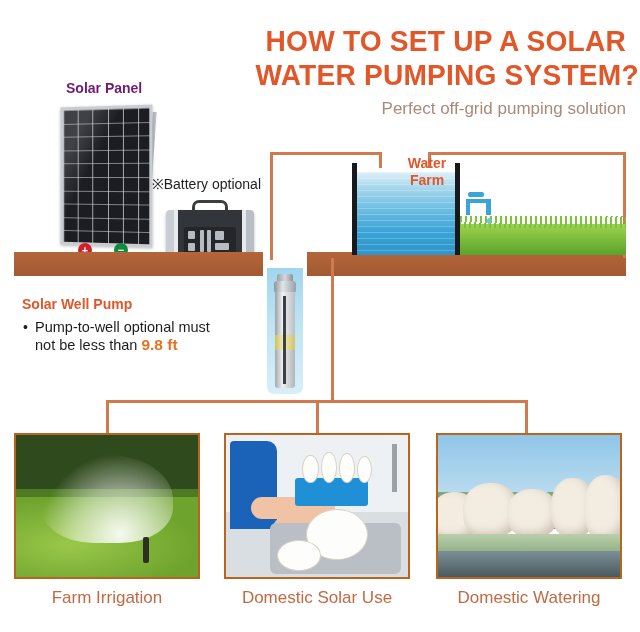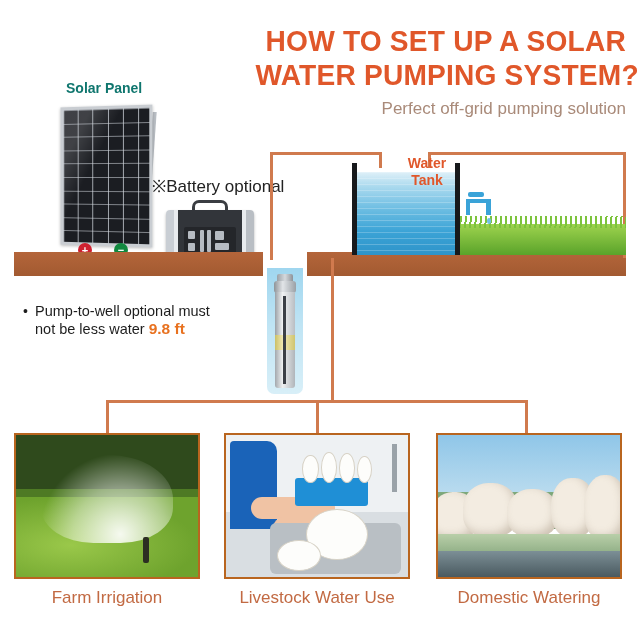--- a/index.html
+++ b/index.html
@@ -24,7 +24,7 @@
   }
 
   
-  .lbl { position: absolute; color: #0f766e; font-weight: bold; }
+  .lbl { position: absolute; color: #701a75; font-weight: bold; }
   #lbl-solar-panel { left: 66px; top: 80px; font-size: 14px; }
   #lbl-batt { left: 152px; top: 146px; font-size: 13px; width: 140px; line-height: 14px; }
   #lbl-batt-note { position: absolute; left: 152px; top: 174px; font-size: 17px; color: #222; font-weight: normal; white-space: nowrap; }

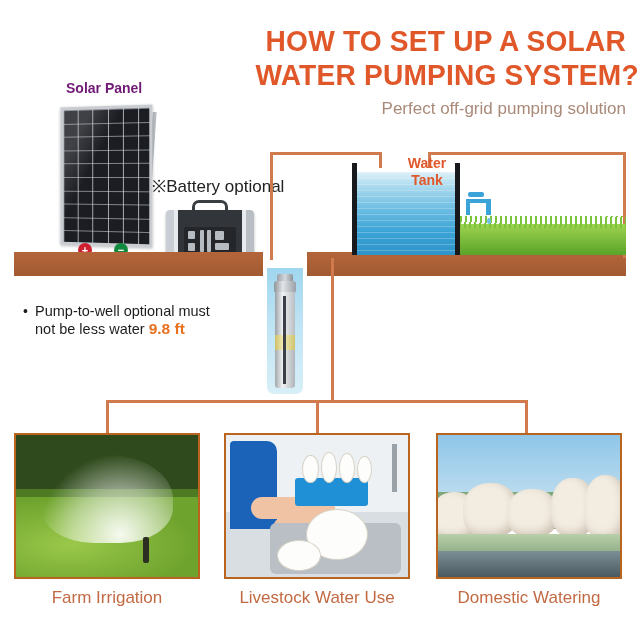--- a/index.html
+++ b/index.html
@@ -231,7 +231,7 @@
   <div id="faucet-knob"></div>
   <div id="faucet-drop"></div>
 
-  <div class="lbl" id="lbl-tank">Water Tank</div>
+  <div class="lbl" id="lbl-tank">Water Farm</div>
 
   <div id="well-text">
 

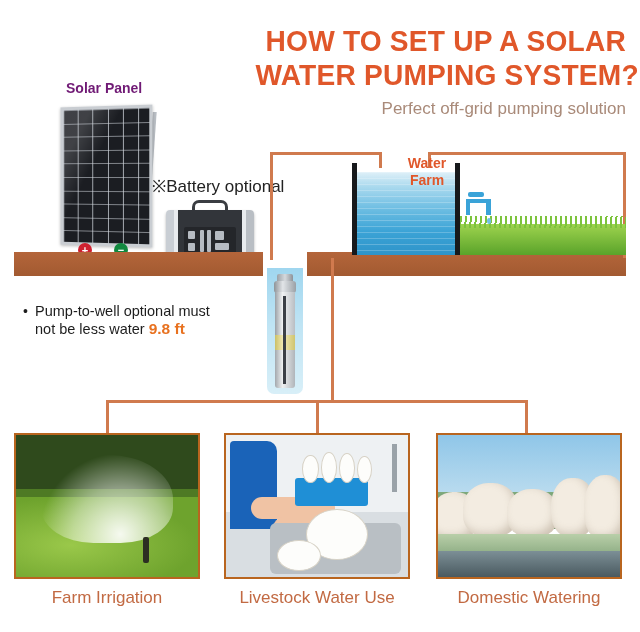--- a/index.html
+++ b/index.html
@@ -27,7 +27,7 @@
   .lbl { position: absolute; color: #701a75; font-weight: bold; }
   #lbl-solar-panel { left: 66px; top: 80px; font-size: 14px; }
   #lbl-batt { left: 152px; top: 146px; font-size: 13px; width: 140px; line-height: 14px; }
-  #lbl-batt-note { position: absolute; left: 152px; top: 174px; font-size: 17px; color: #222; font-weight: normal; white-space: nowrap; }
+  #lbl-batt-note { position: absolute; left: 152px; top: 174px; font-size: 14px; color: #222; font-weight: normal; white-space: nowrap; }
   #lbl-tank { position: absolute; left: 392px; top: 155px; font-size: 14px; font-weight: bold; color: #e0572a; text-align: center; width: 70px; line-height: 17px; }
 
   

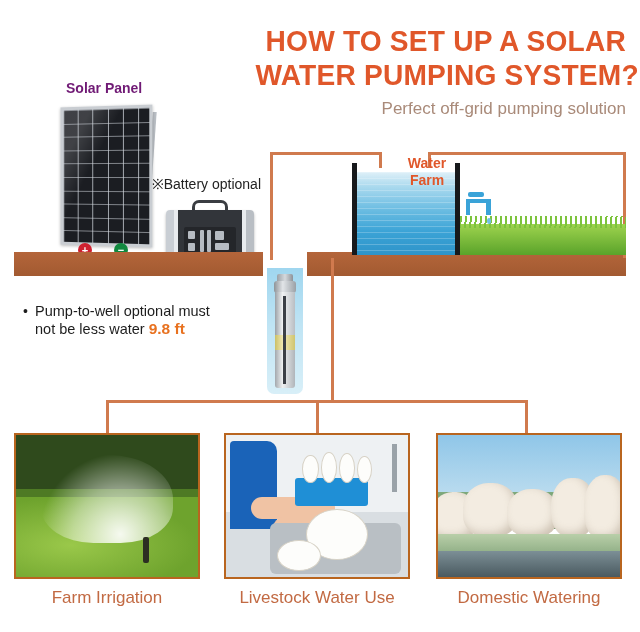--- a/index.html
+++ b/index.html
@@ -234,6 +234,7 @@
   <div class="lbl" id="lbl-tank">Water Farm</div>
 
   <div id="well-text">
+    <div id="well-title">Solar Well Pump</div>
 
 
     <div class="bullet">

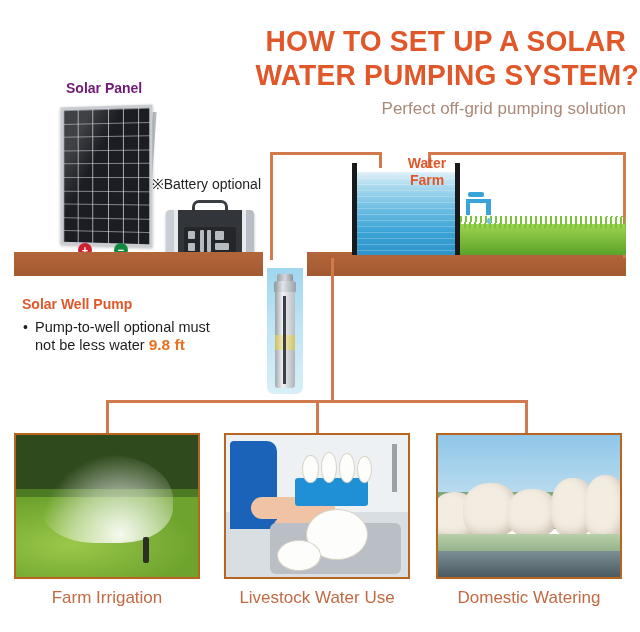--- a/index.html
+++ b/index.html
@@ -239,7 +239,7 @@
 
     <div class="bullet">
       <span>Pump-to-well optional must</span><br>
-      <span>not be less water </span><span class="hl">9.8 ft</span>
+      <span>not be less than </span><span class="hl">9.8 ft</span>
     </div>
   </div>
 

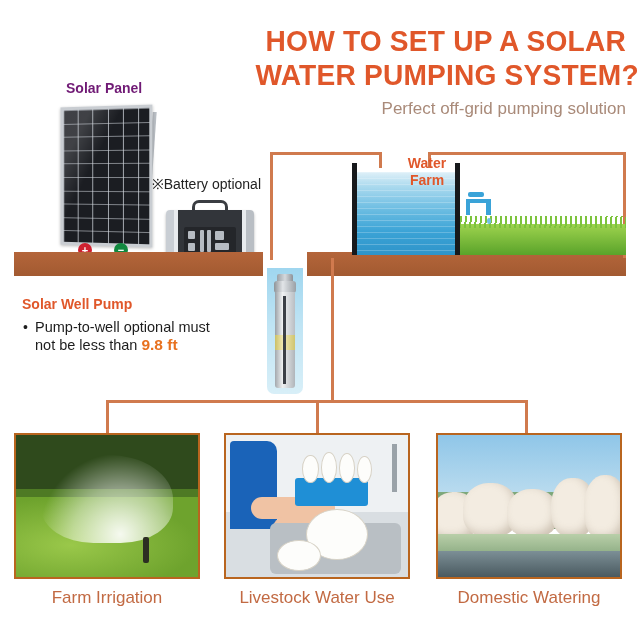--- a/index.html
+++ b/index.html
@@ -285,7 +285,7 @@
   </div>
 
   <div class="cap" id="cap-farm">Farm Irrigation</div>
-  <div class="cap" id="cap-dom">Livestock Water Use</div>
+  <div class="cap" id="cap-dom">Domestic Solar Use</div>
   <div class="cap" id="cap-live">Domestic Watering</div>
 
 </div>

